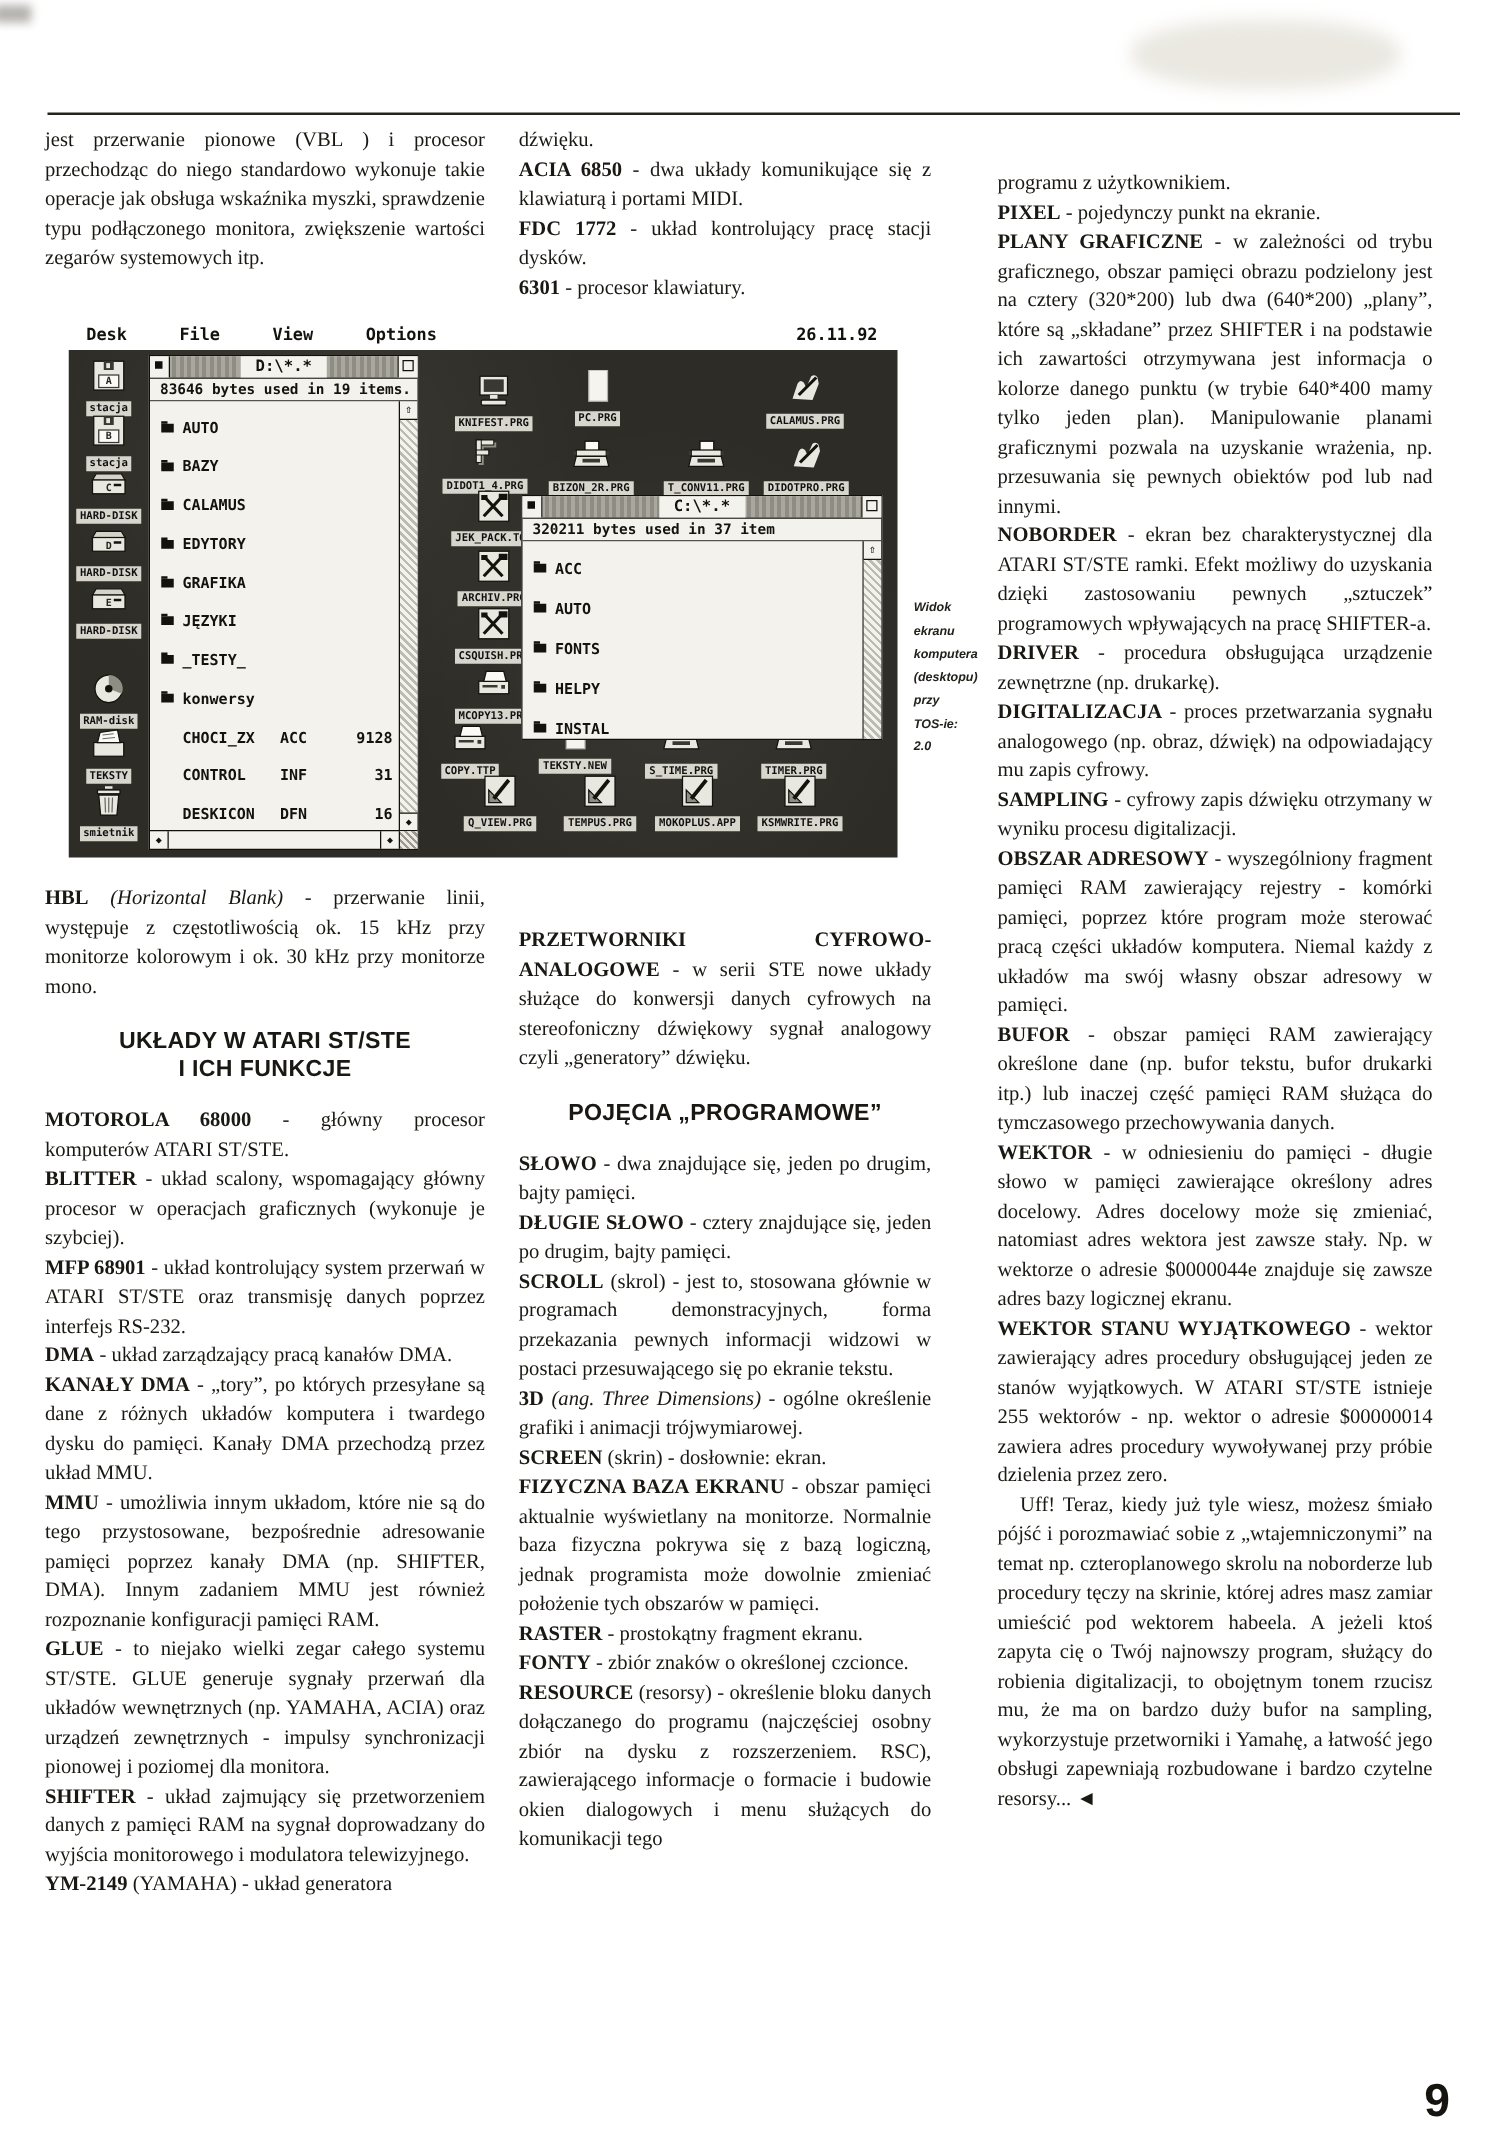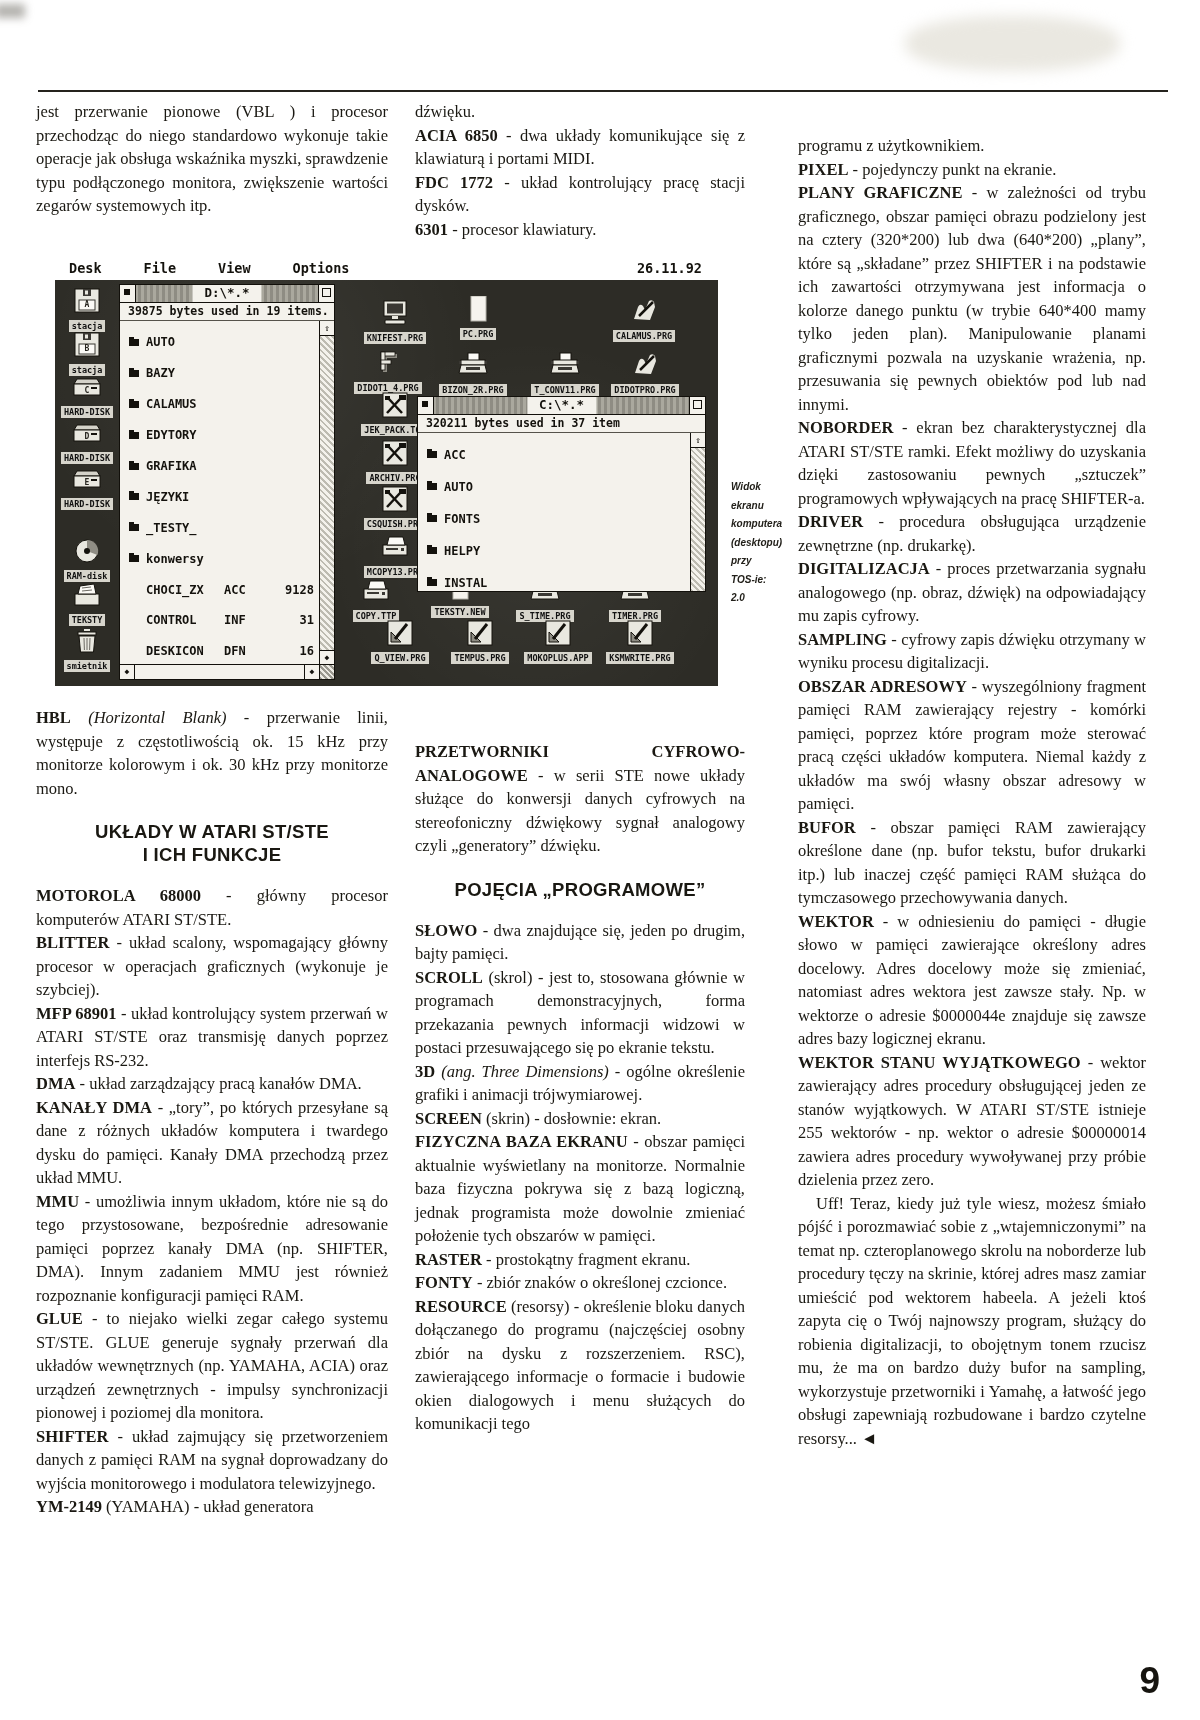--- a/index.html
+++ b/index.html
@@ -289,7 +289,7 @@
           <span class="ttl">D:\*.*</span>
           <span class="fbox"></span>
         </div>
-        <div class="winfo">39875 bytes used in 19 items.</div>
+        <div class="winfo">83646 bytes used in 19 items.</div>
         <div class="wbody">
           <div class="rows">
             <div class="row">

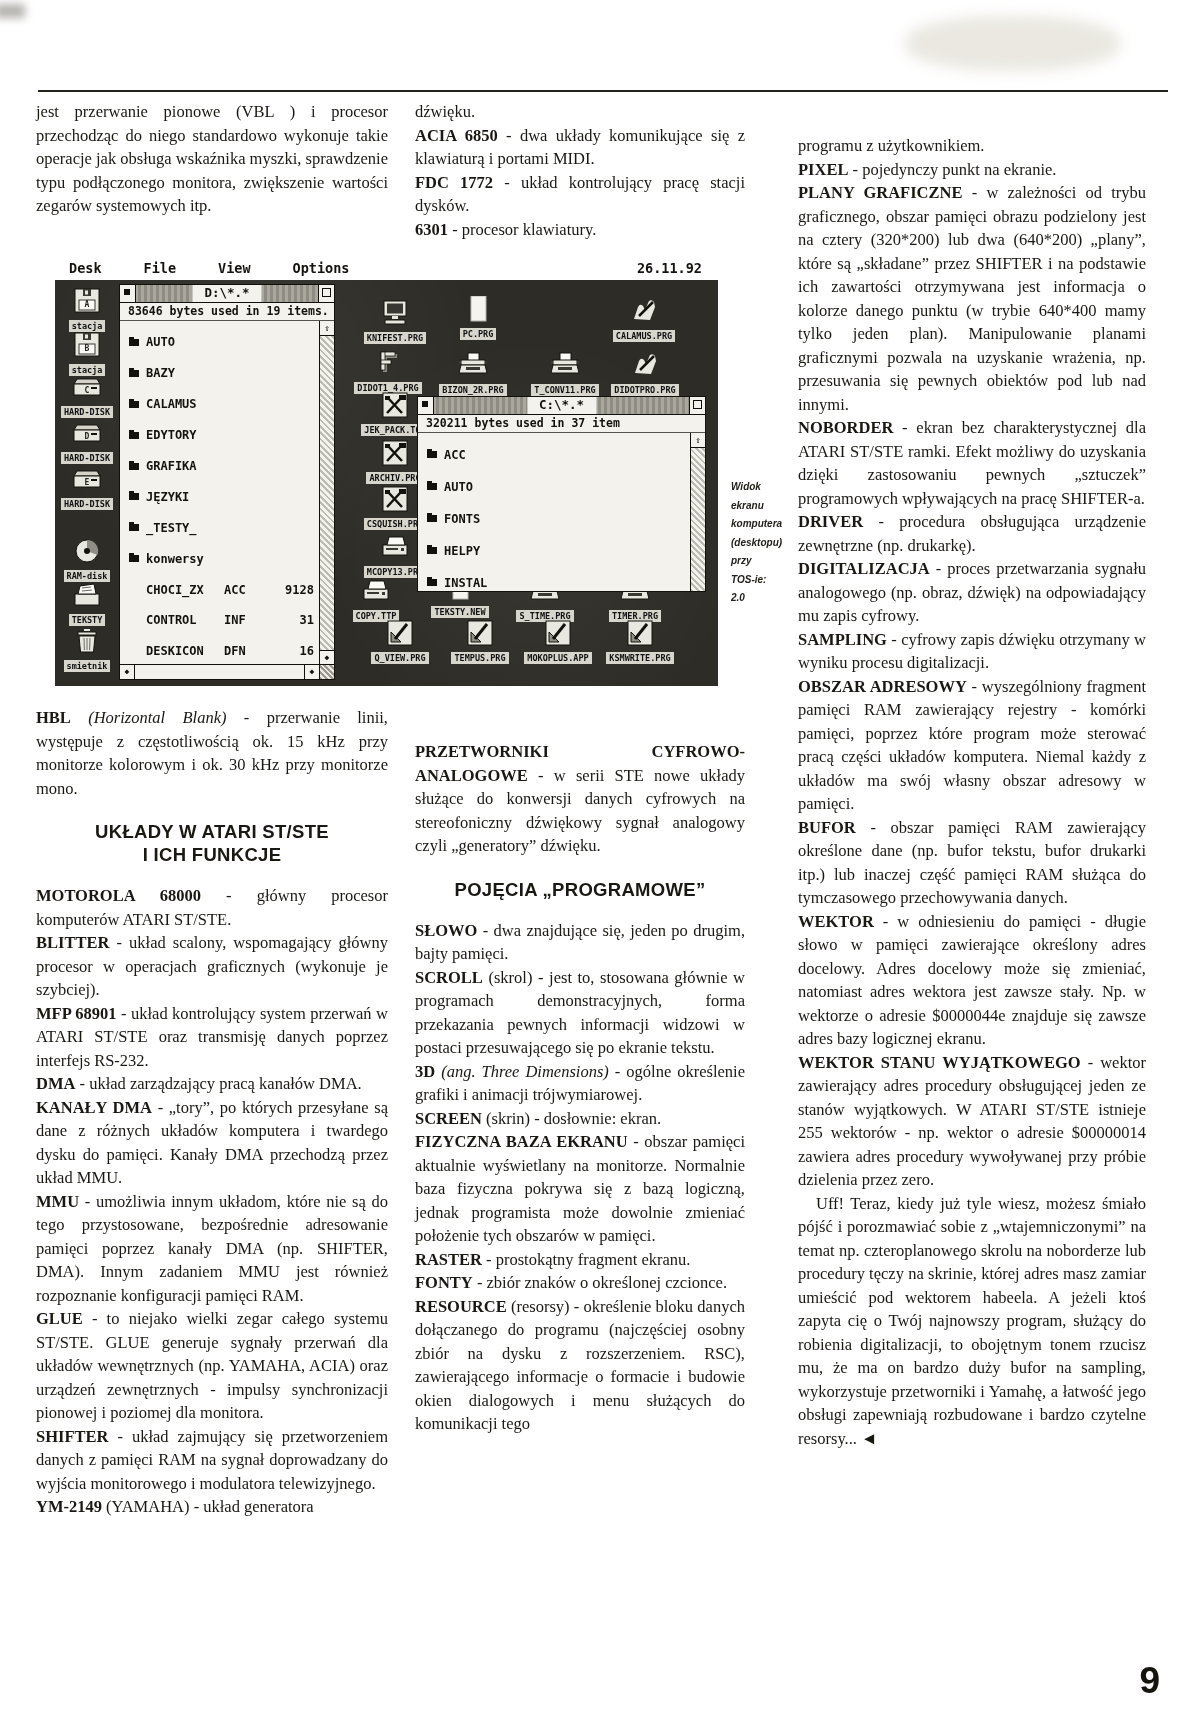--- a/index.html
+++ b/index.html
@@ -468,6 +468,7 @@
     <p><b>PRZETWORNIKI CYFROWO-ANALOGOWE</b> <span>- w serii STE nowe układy służące do konwersji danych cyfrowych na stereofoniczny dźwiękowy sygnał analogowy czyli „generatory” dźwięku.</span></p>
     <div class="hd">POJĘCIA „PROGRAMOWE”</div>
     <p><b>SŁOWO</b> <span>- dwa znajdujące się, jeden po drugim, bajty pamięci.</span></p>
+    <p><b>DŁUGIE SŁOWO</b> <span>- cztery znajdujące się, jeden po drugim, bajty pamięci.</span></p>
     <p><b>SCROLL</b> <span>(skrol) - jest to, stosowana głównie w programach demonstracyjnych, forma przekazania pewnych informacji widzowi w postaci przesuwającego się po ekranie tekstu.</span></p>
     <p><b>3D</b> <i>(ang. Three Dimensions)</i> <span>- ogólne określenie grafiki i animacji trójwymiarowej.</span></p>
     <p><b>SCREEN</b> <span>(skrin) - dosłownie: ekran.</span></p>

